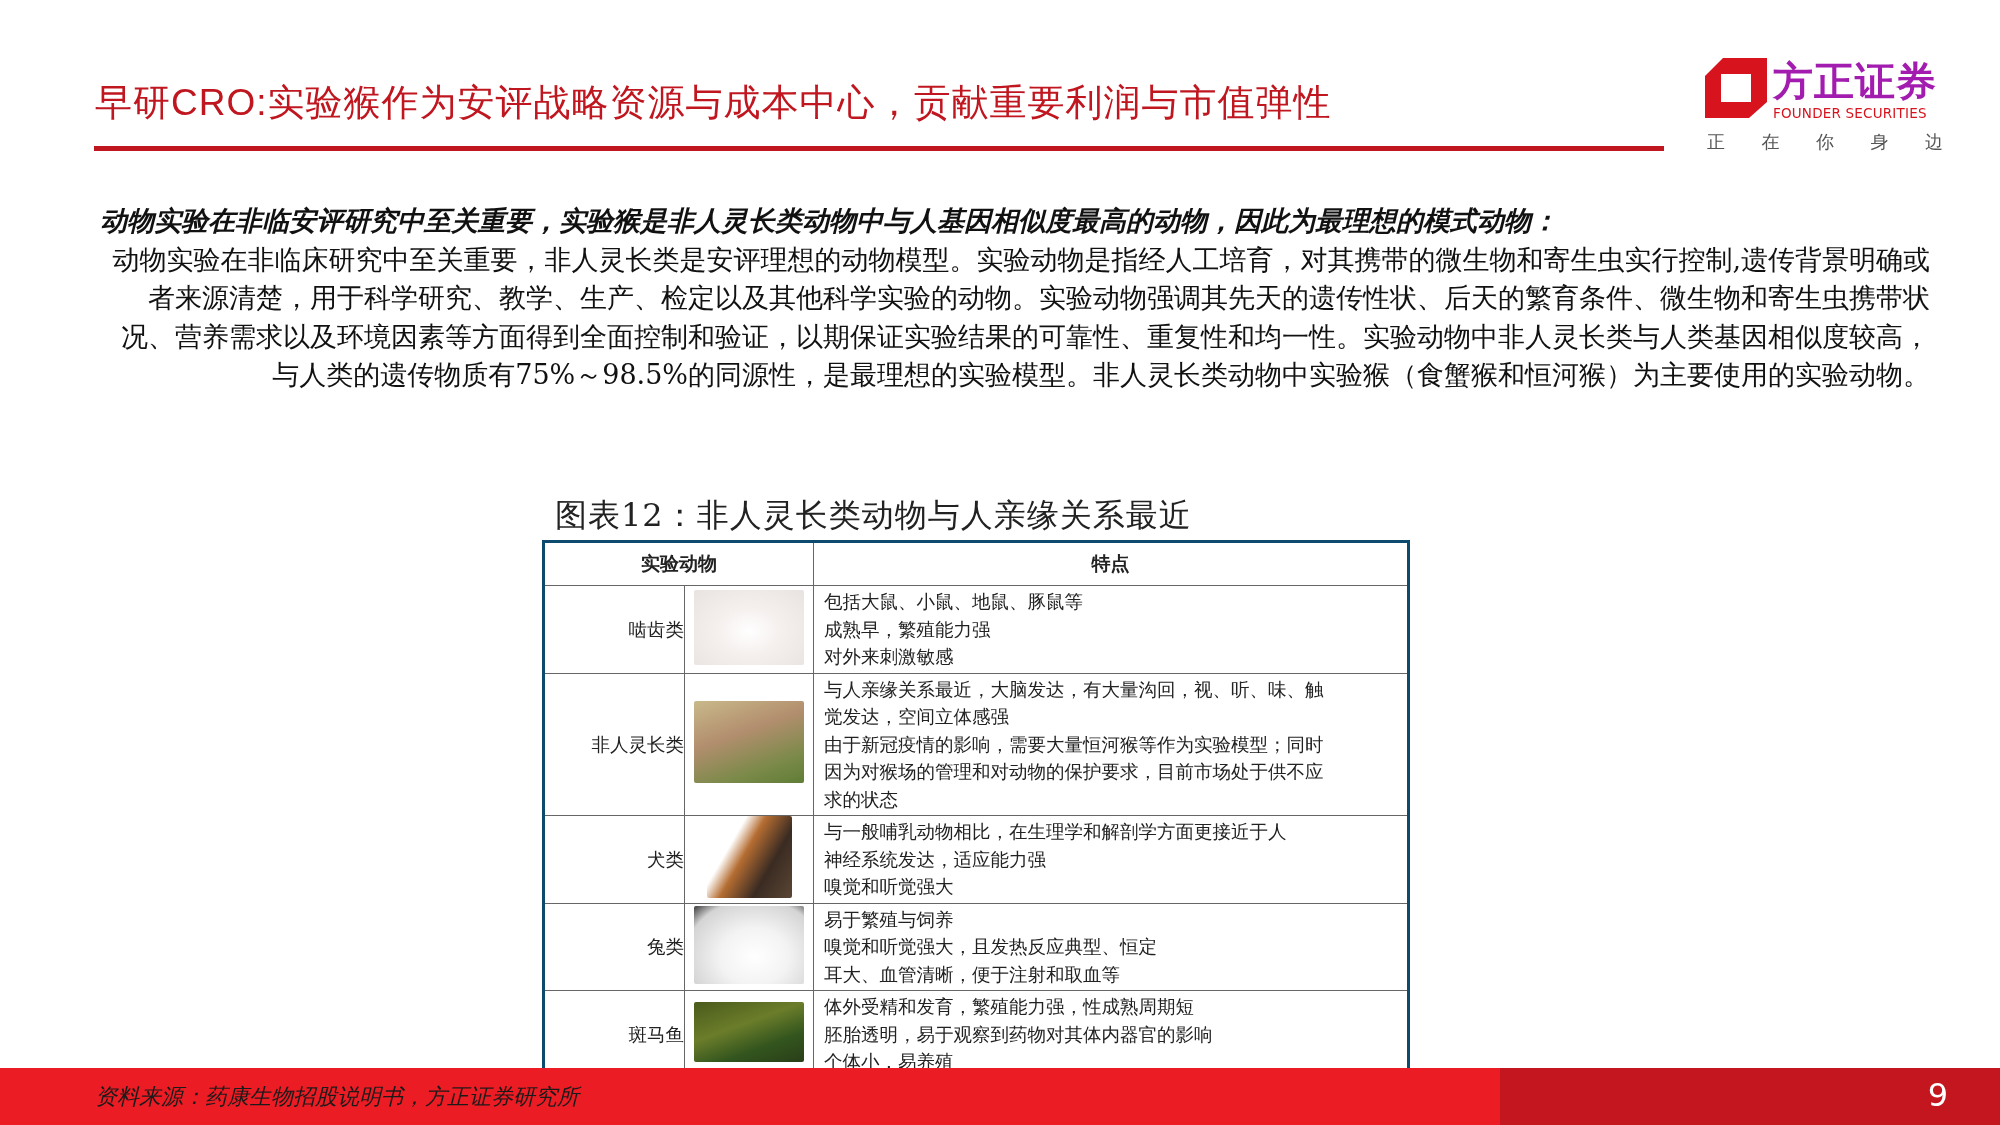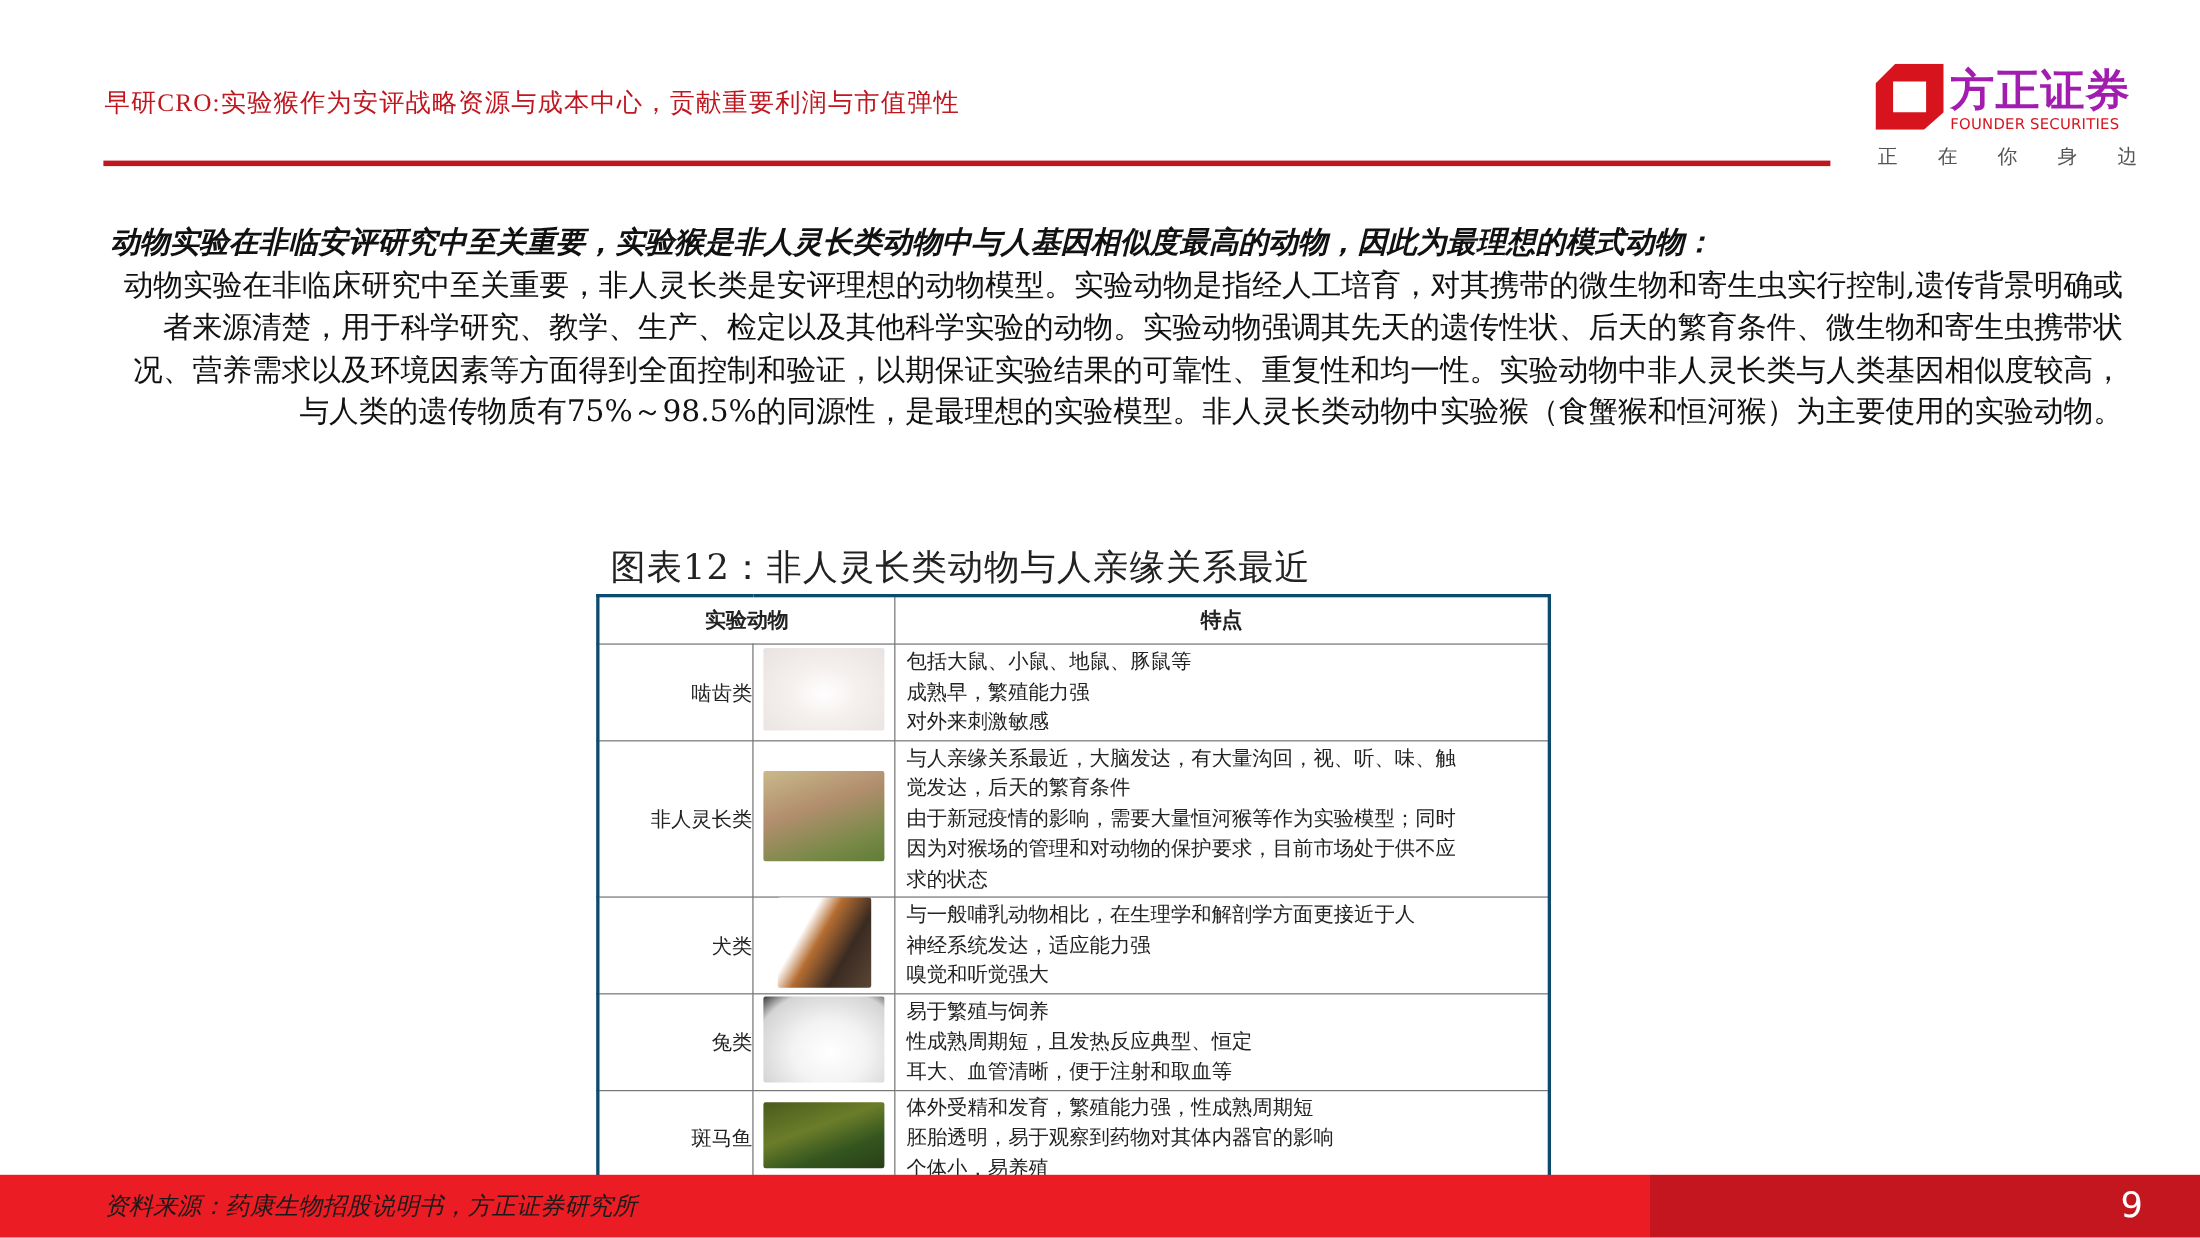--- a/index.html
+++ b/index.html
@@ -4,7 +4,7 @@
 <style>
   html, body { margin:0; padding:0; }
   body { width:2000px; height:1125px; position:relative; overflow:hidden; background:#ffffff; font-family:"DejaVu Sans", sans-serif; }
-  .title { position:absolute; left:95px; top:78px; font-family:Liberation Serif, serif; font-size:23px; color:#c0161f; letter-spacing:1px; white-space:nowrap; }
+  .title { position:absolute; left:95px; top:78px; font-family:Liberation Sans, sans-serif; font-size:37px; color:#c0161f; letter-spacing:1px; white-space:nowrap; }
   .title-rule { position:absolute; left:94px; top:146px; width:1570px; height:5px; background:#c0161f; }
   .logo { position:absolute; left:1705px; top:56px; width:240px; height:100px; }
   .logo-mark { position:absolute; left:0; top:2px; width:62px; height:60px; }

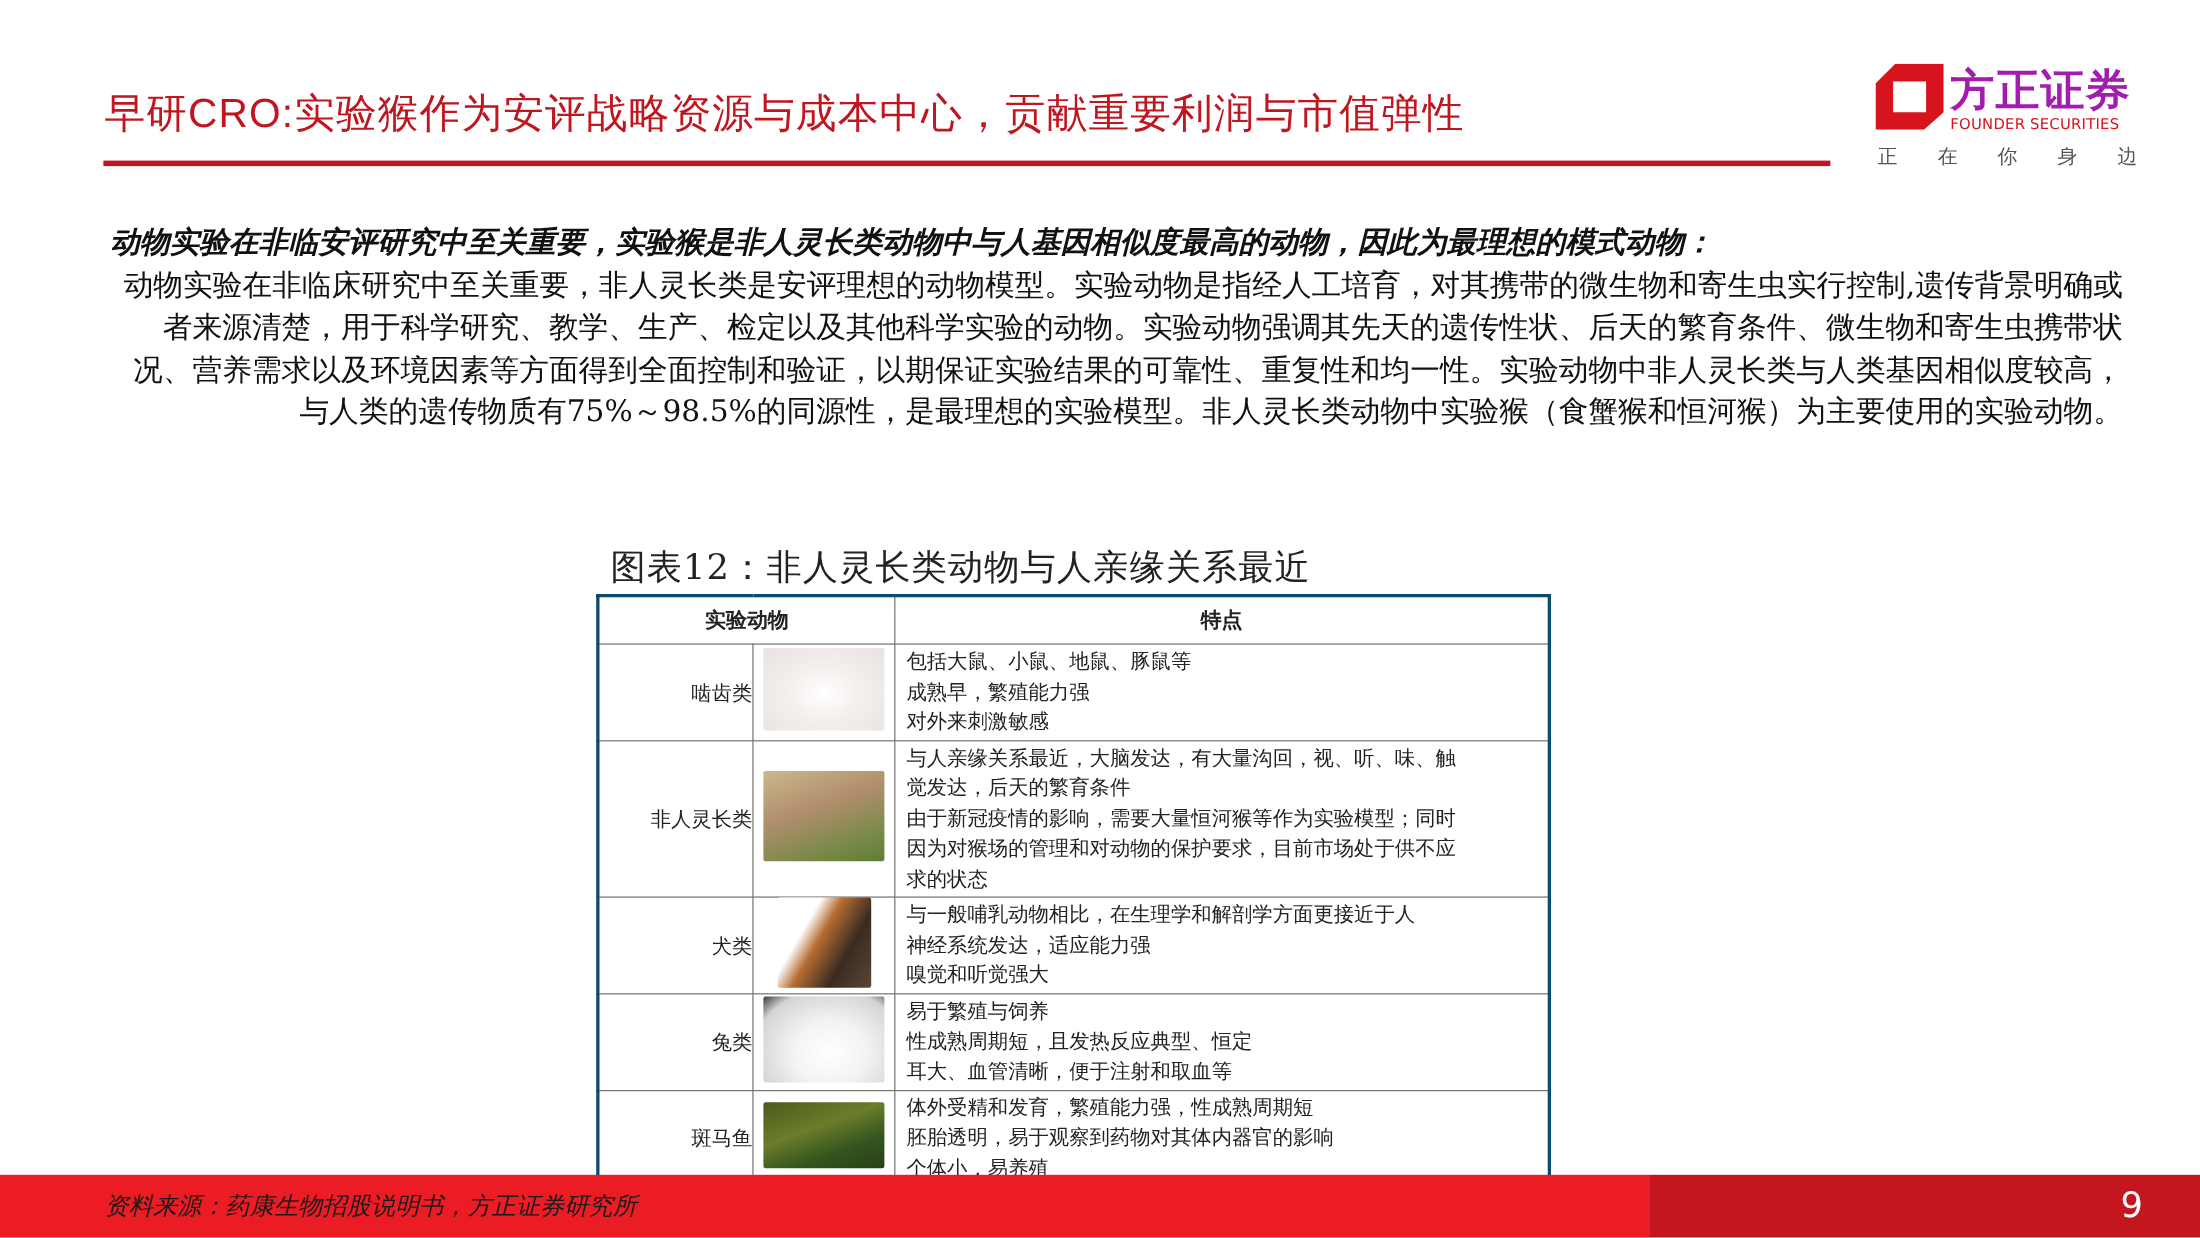--- a/index.html
+++ b/index.html
@@ -87,7 +87,7 @@
       <td class="pic"><span class="photo monkey"></span></td>
       <td class="feat">
         <div>与人亲缘关系最近，大脑发达，有大量沟回，视、听、味、触</div>
-        <div>觉发达，后天的繁育条件</div>
+        <div>觉发达，空间立体感强</div>
         <div>由于新冠疫情的影响，需要大量恒河猴等作为实验模型；同时</div>
         <div>因为对猴场的管理和对动物的保护要求，目前市场处于供不应</div>
         <div>求的状态</div>

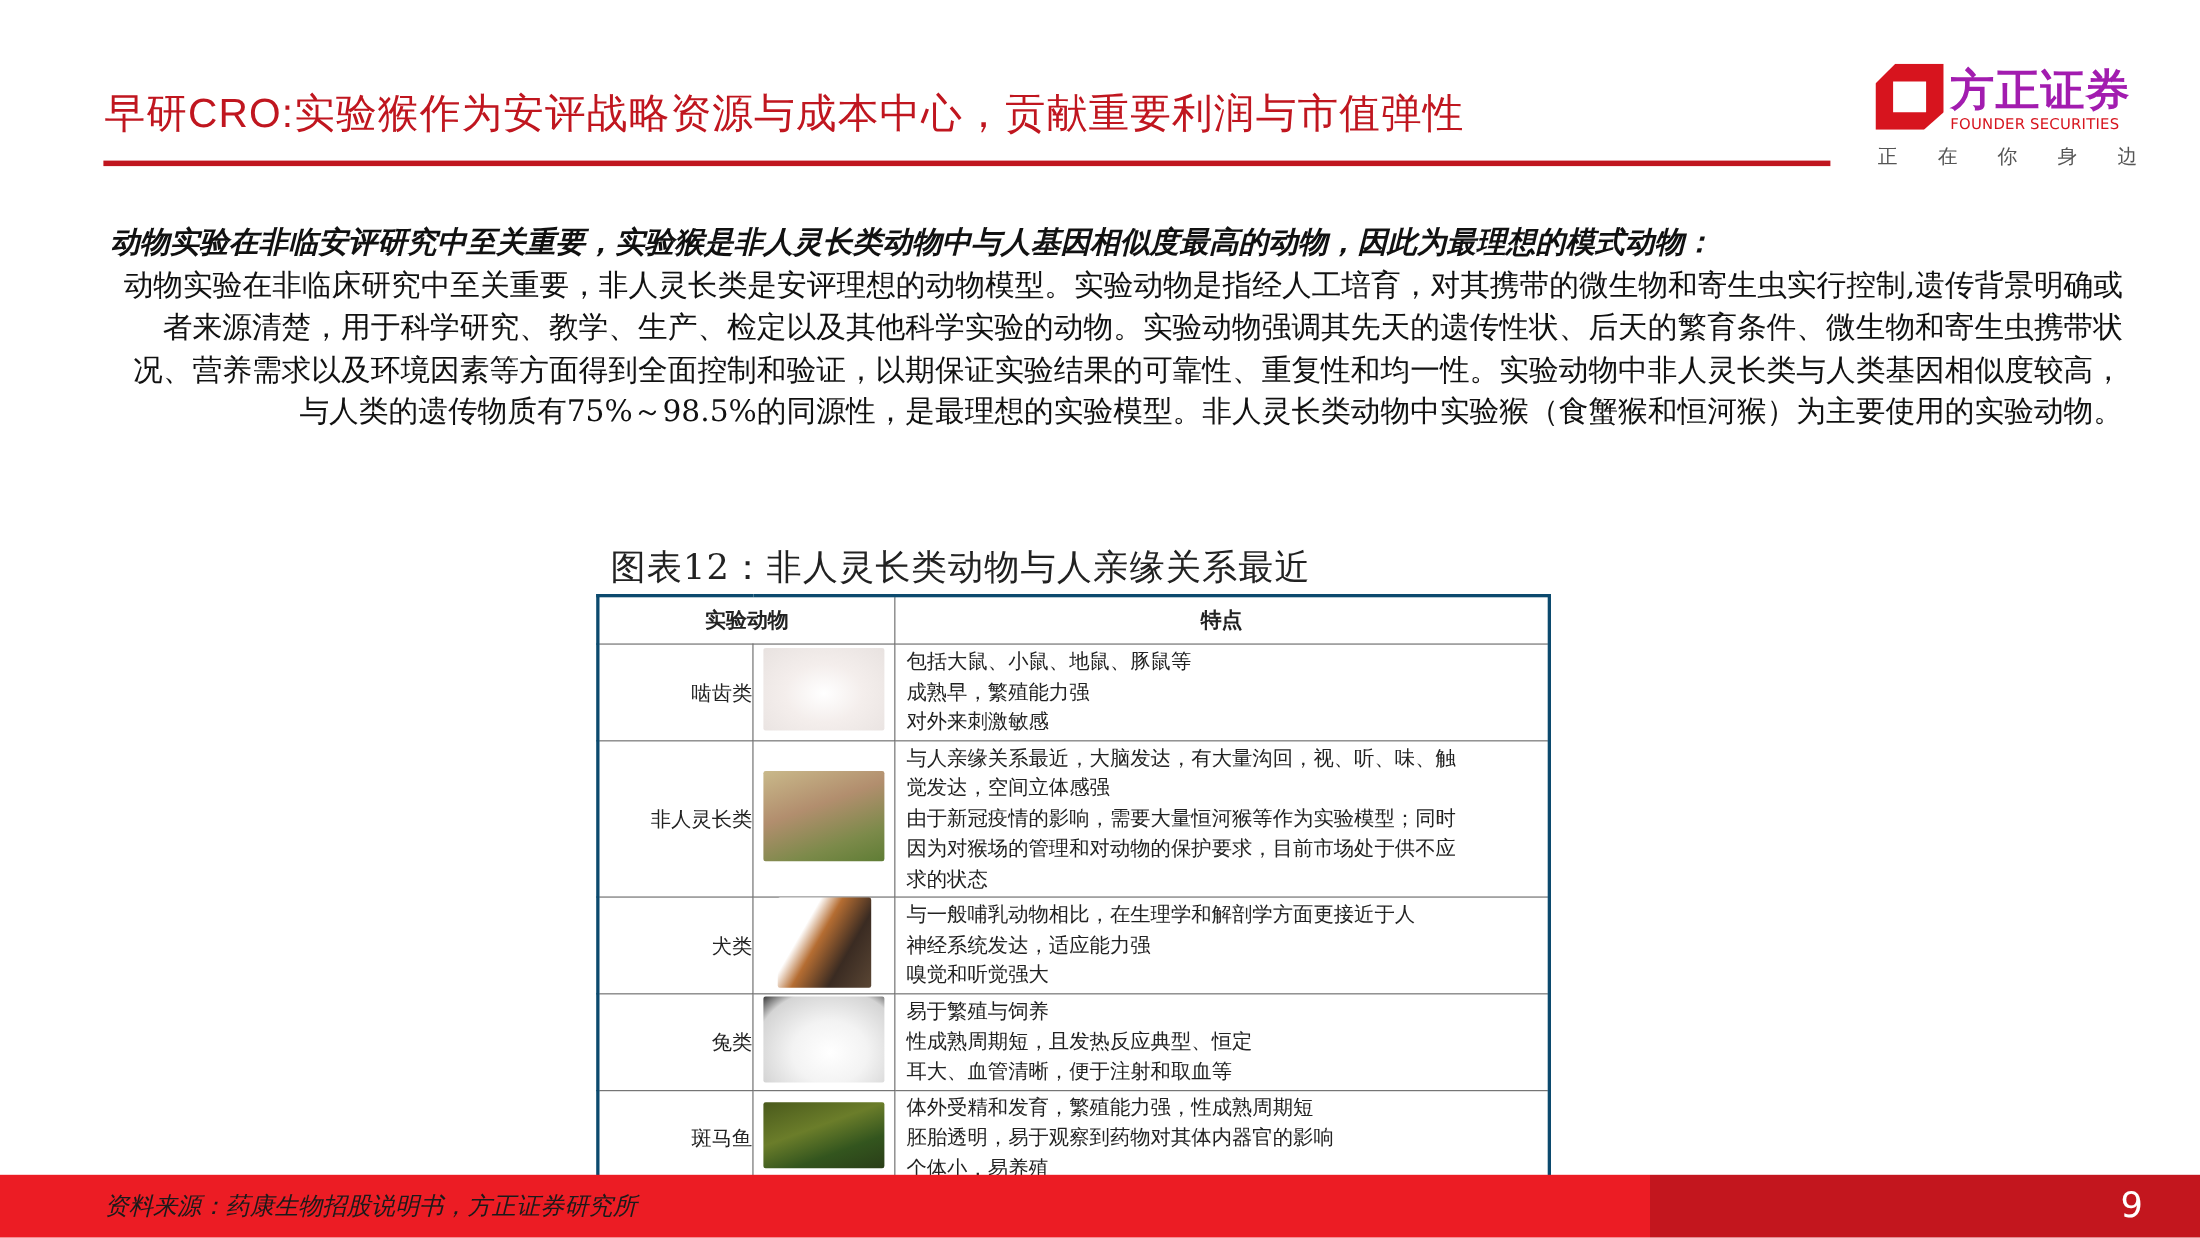--- a/index.html
+++ b/index.html
@@ -107,7 +107,7 @@
       <td class="pic"><span class="photo rabbit"></span></td>
       <td class="feat">
         <div>易于繁殖与饲养</div>
-        <div>性成熟周期短，且发热反应典型、恒定</div>
+        <div>嗅觉和听觉强大，且发热反应典型、恒定</div>
         <div>耳大、血管清晰，便于注射和取血等</div>
       </td>
     </tr>

